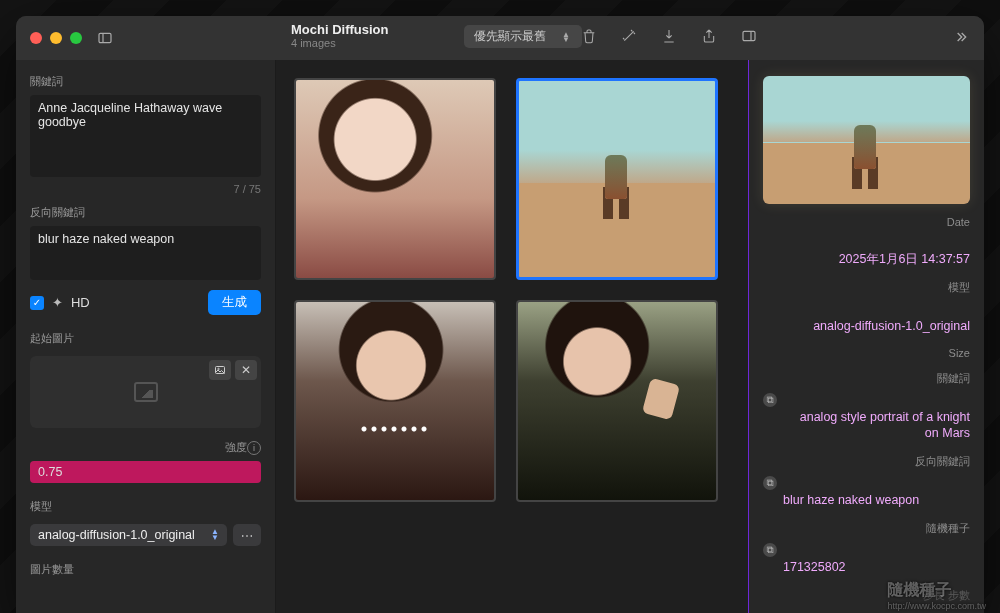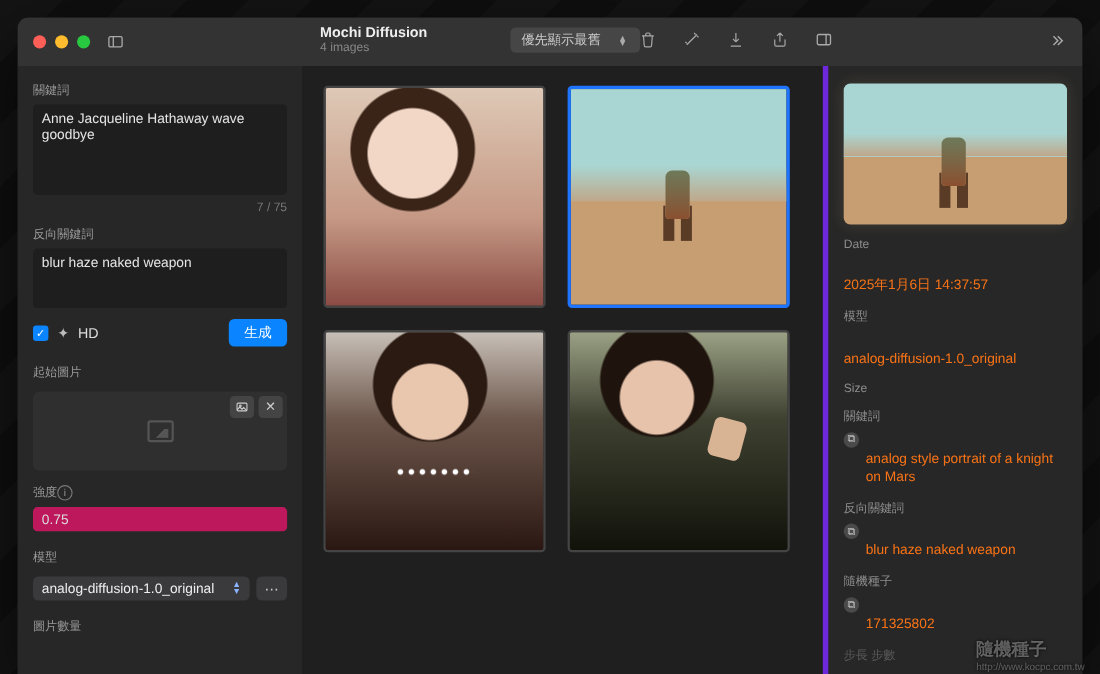--- a/index.html
+++ b/index.html
@@ -51,7 +51,7 @@
   .thumb { border-radius:4px; border:2px solid #444; position:relative; overflow:hidden;}
   .thumb.sel{ border:3px solid #1e74ff; }
   
-  .inspector { width:236px; background:#272727; border-left:5px solid #6d28d9; padding:16px 14px 10px; display:flex; flex-direction:column; gap:6px;}
+  .inspector { width:236px; background:#272727; border-left:1px solid #6d28d9; padding:16px 14px 10px; display:flex; flex-direction:column; gap:6px;text-align:right;}
   .preview { width:100%; aspect-ratio:1/1; border-radius:6px; overflow:hidden; box-shadow: 0 0 14px rgba(255,230,160,.12);}
   .meta-lbl{ color:#8d8d8d; font-size:11px; margin-top:6px;}
   .meta-val{ color:#f97316; font-size:12.5px; line-height:1.35;margin-top:17px;}

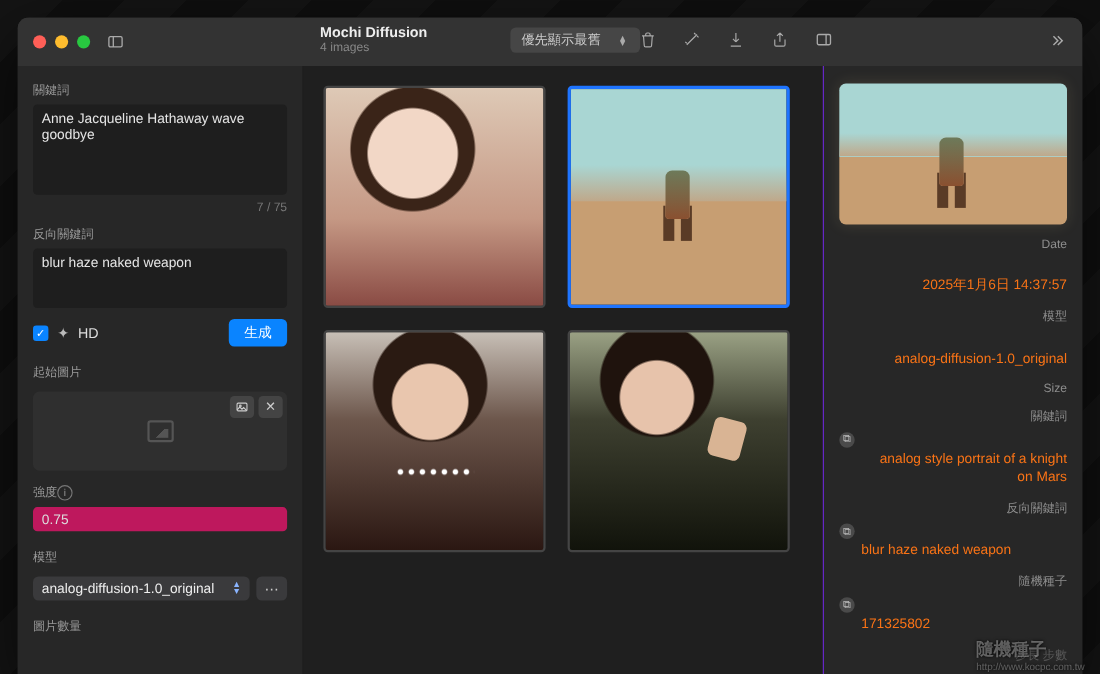--- a/index.html
+++ b/index.html
@@ -54,7 +54,7 @@
   .inspector { width:236px; background:#272727; border-left:1px solid #6d28d9; padding:16px 14px 10px; display:flex; flex-direction:column; gap:6px;text-align:right;}
   .preview { width:100%; aspect-ratio:1/1; border-radius:6px; overflow:hidden; box-shadow: 0 0 14px rgba(255,230,160,.12);}
   .meta-lbl{ color:#8d8d8d; font-size:11px; margin-top:6px;}
-  .meta-val{ color:#f97316; font-size:12.5px; line-height:1.35;margin-top:17px;}
+  .meta-val{ color:#f0abfc; font-size:12.5px; line-height:1.35;margin-top:17px;}
   .meta-row{ display:flex; gap:6px; align-items:flex-start;}
   .chip{ width:14px; height:14px; border-radius:50%; background:#4a4a4a; color:#bbb; font-size:10px; display:flex; align-items:center; justify-content:center; flex:none; margin-top:1px;}
   .footer-btns{ position:absolute; right:20px; bottom:6px; display:flex; gap:8px;}

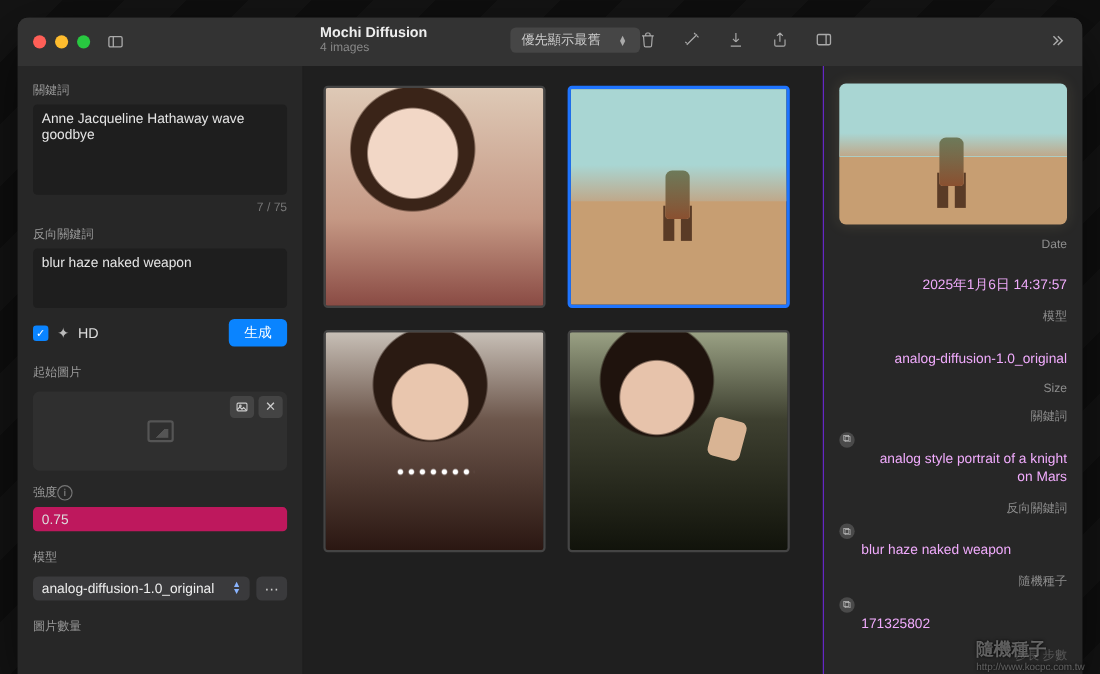--- a/index.html
+++ b/index.html
@@ -38,7 +38,7 @@
   .img-slot .ph::after{content:""; position:absolute; left:3px; bottom:2px; width:14px; height:8px; background: linear-gradient(135deg, transparent 48%, #555 50%);}
   .img-slot .ctrls{ position:absolute; top:4px; right:4px; display:flex; gap:4px;}
   .img-slot .ctrls div{ width:22px; height:20px; background:#444; border-radius:4px; display:flex; align-items:center; justify-content:center; color:#ccc; font-size:12px;}
-  .row-lab { display:flex; align-items:center; justify-content:flex-start; margin-top:6px;}
+  .row-lab { display:flex; align-items:center; justify-content:flex-end; margin-top:6px;}
   .info-i { width:14px; height:14px; border:1px solid #777; border-radius:50%; color:#999; font-size:9px; display:flex; align-items:center; justify-content:center;}
   .val { background:#be185d; border-radius:4px; padding:4px 8px; color:#ddd; font-size:12.5px;}
   .sel-row{ display:flex; gap:6px; margin-top:4px;}

